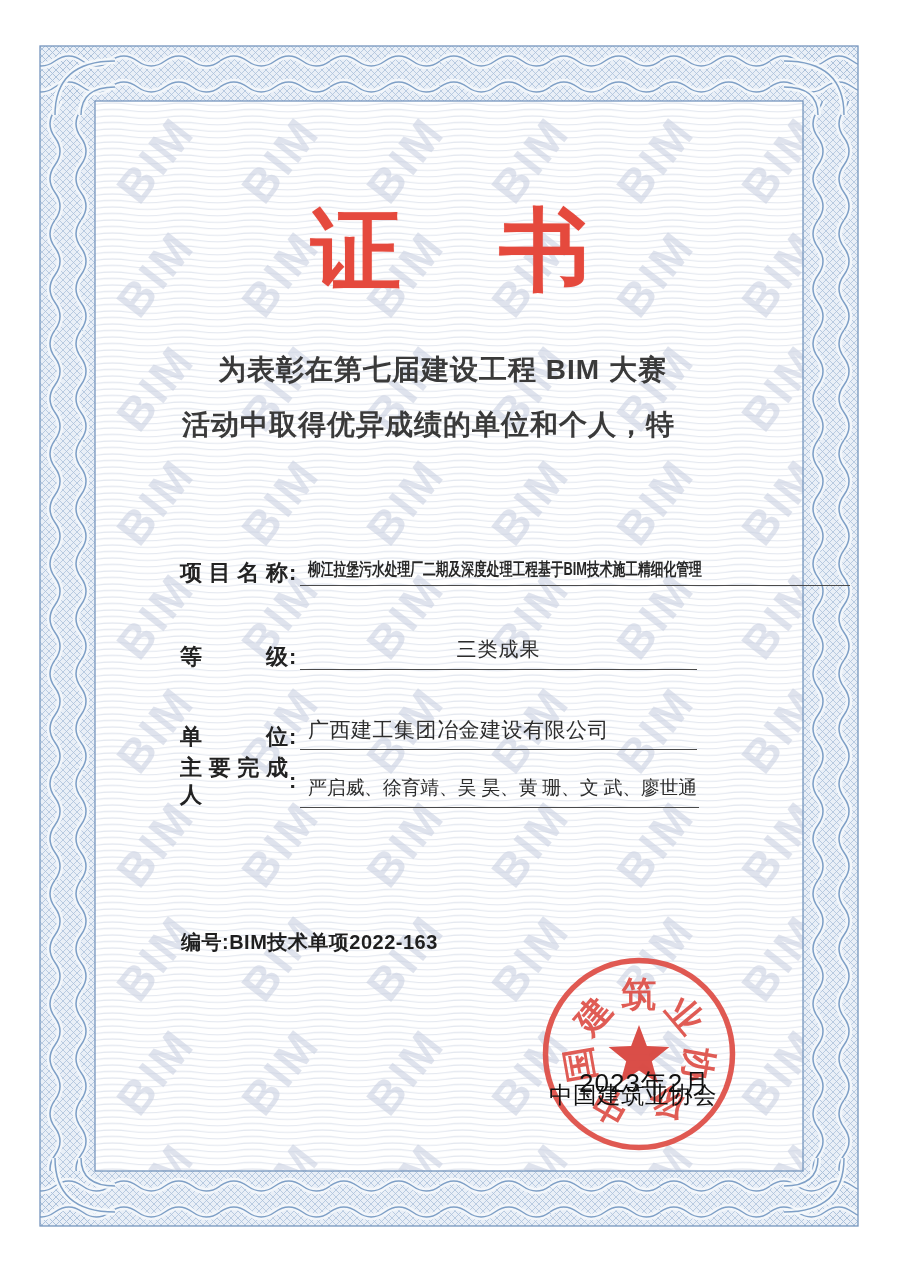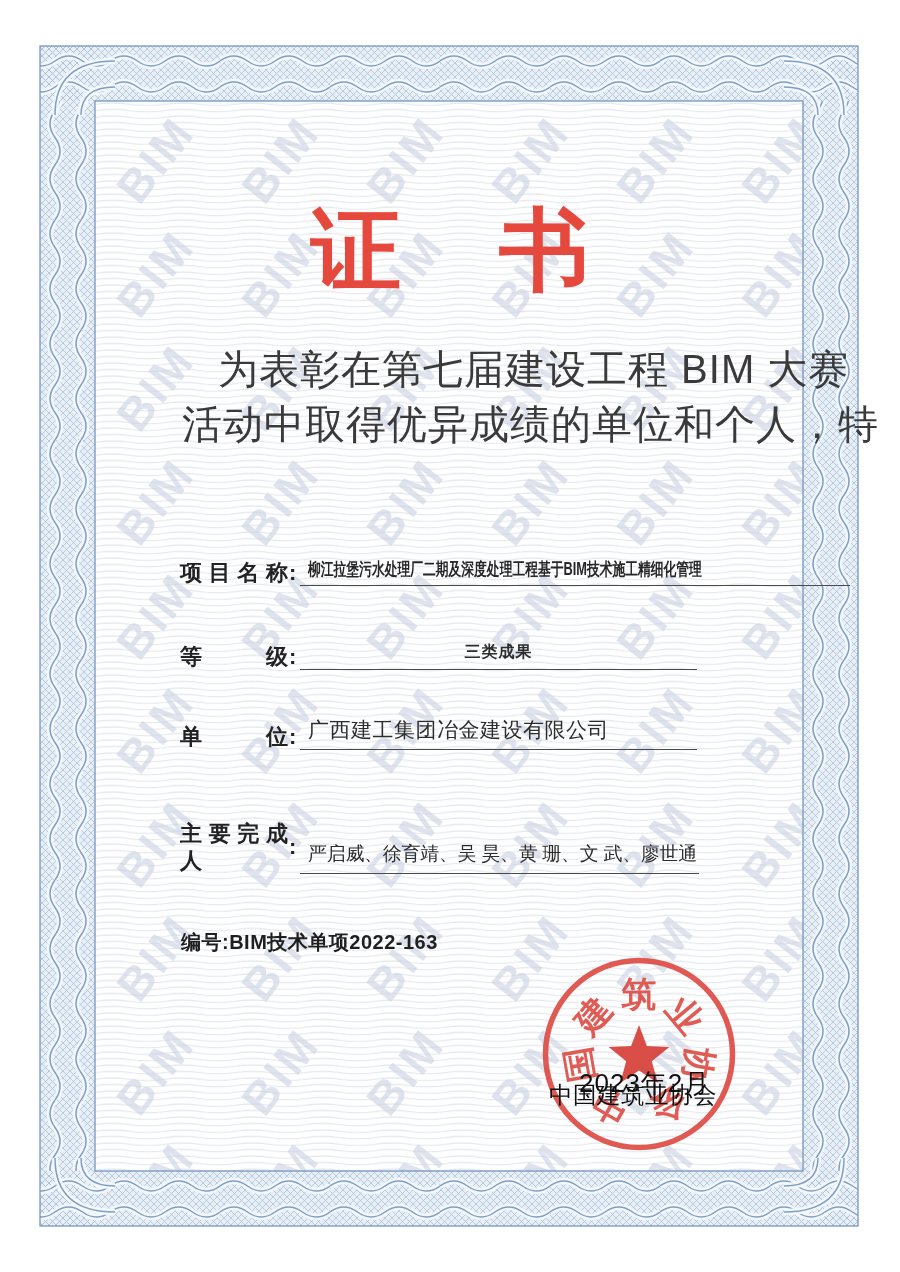--- a/index.html
+++ b/index.html
@@ -20,7 +20,7 @@
 
   .body-text{
     position:absolute;left:182px;top:342px;
-    color:#3a3a3a;font-size:40px;font-weight:400;line-height:55px;
+    color:#3a3a3a;font-size:28px;font-weight:700;line-height:55px;
     letter-spacing:1px;white-space:nowrap;
   }
   .body-text .indent{text-indent:36px;}

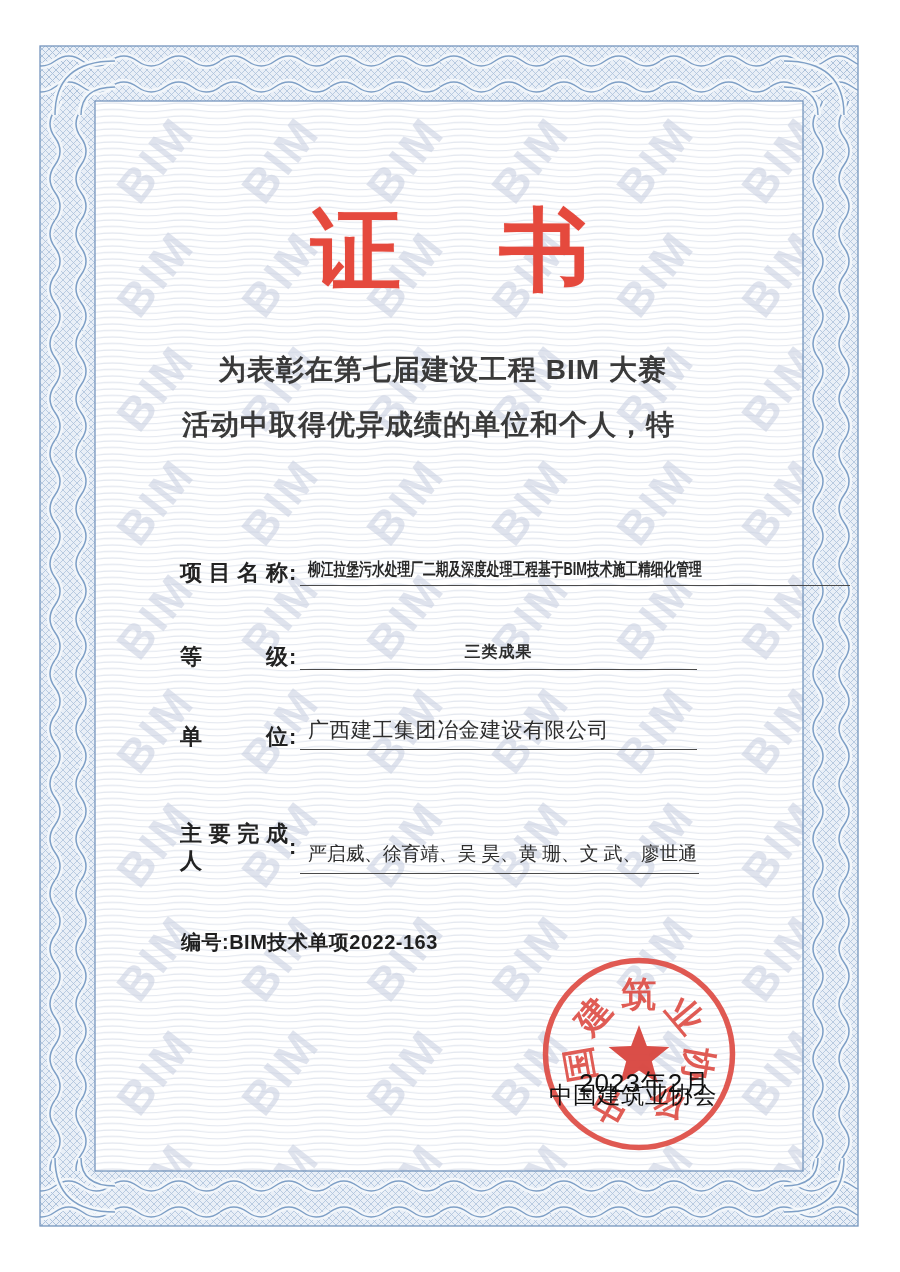--- a/index.html
+++ b/index.html
@@ -42,7 +42,7 @@
   .fline.center{justify-content:center;padding-left:2px;}
   .v-project{font-size:17.5px;font-weight:700;white-space:nowrap;
     transform:scaleX(.73);transform-origin:left bottom;padding-bottom:2px;color:#262626;}
-  .v-grade{font-size:16px;font-weight:700;padding-bottom:4px;letter-spacing:1px;}
+  .v-grade{font-size:20px;font-weight:400;padding-bottom:4px;letter-spacing:1px;}
   .v-unit{font-size:21px;font-weight:400;white-space:nowrap;padding-bottom:3px;letter-spacing:.5px;}
   .v-authors{font-size:19px;font-weight:500;white-space:nowrap;padding-bottom:4px;letter-spacing:-.3px;}
 

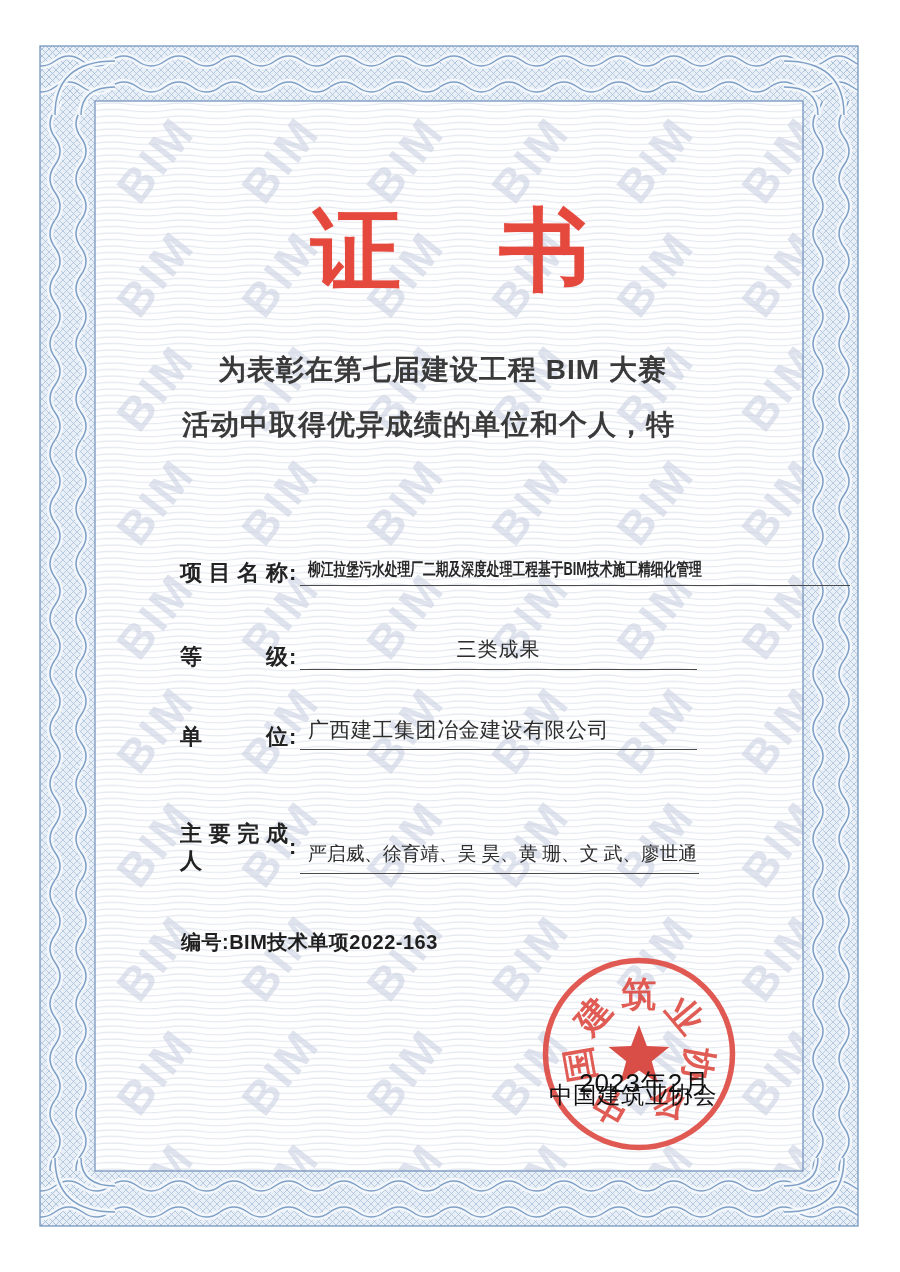--- a/index.html
+++ b/index.html
@@ -191,7 +191,7 @@
     </span>
   </div>
 
-  <div class="field" style="top:832px">
+  <div class="field" style="top:766px">
     <span class="flabel">
       <span class="ltext">主要完成人</span>
       <span class="colon">:</span>

